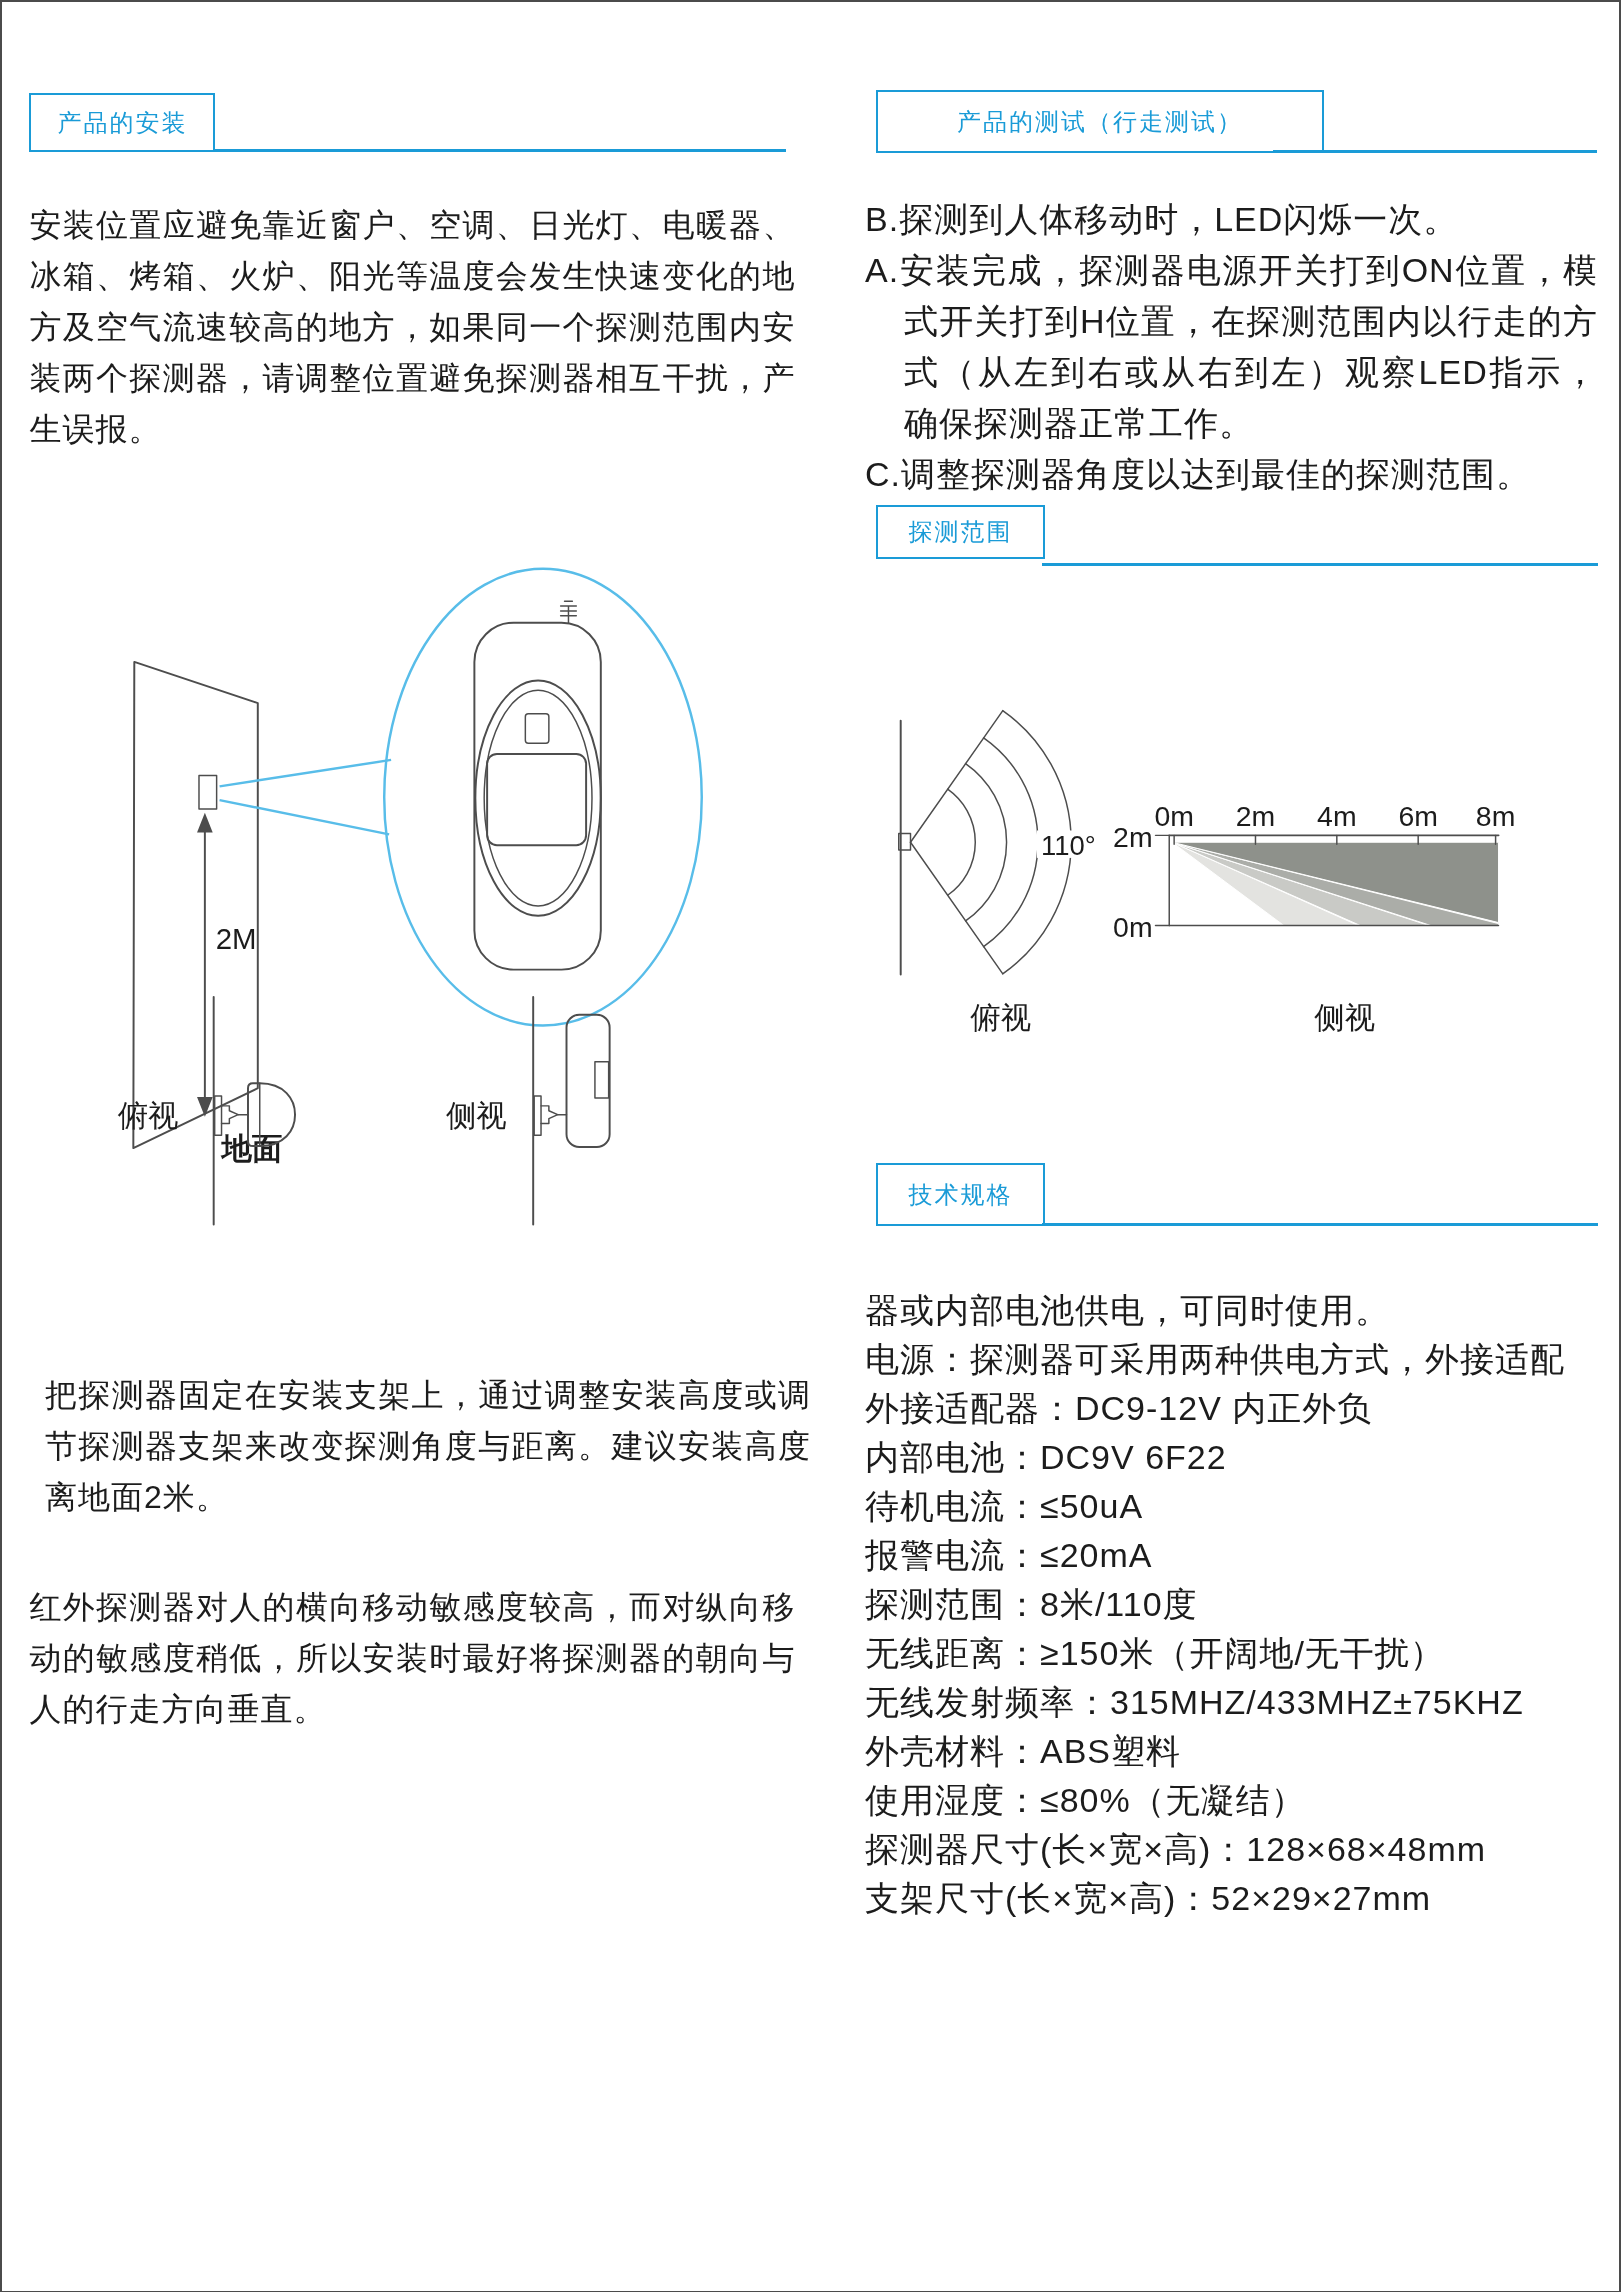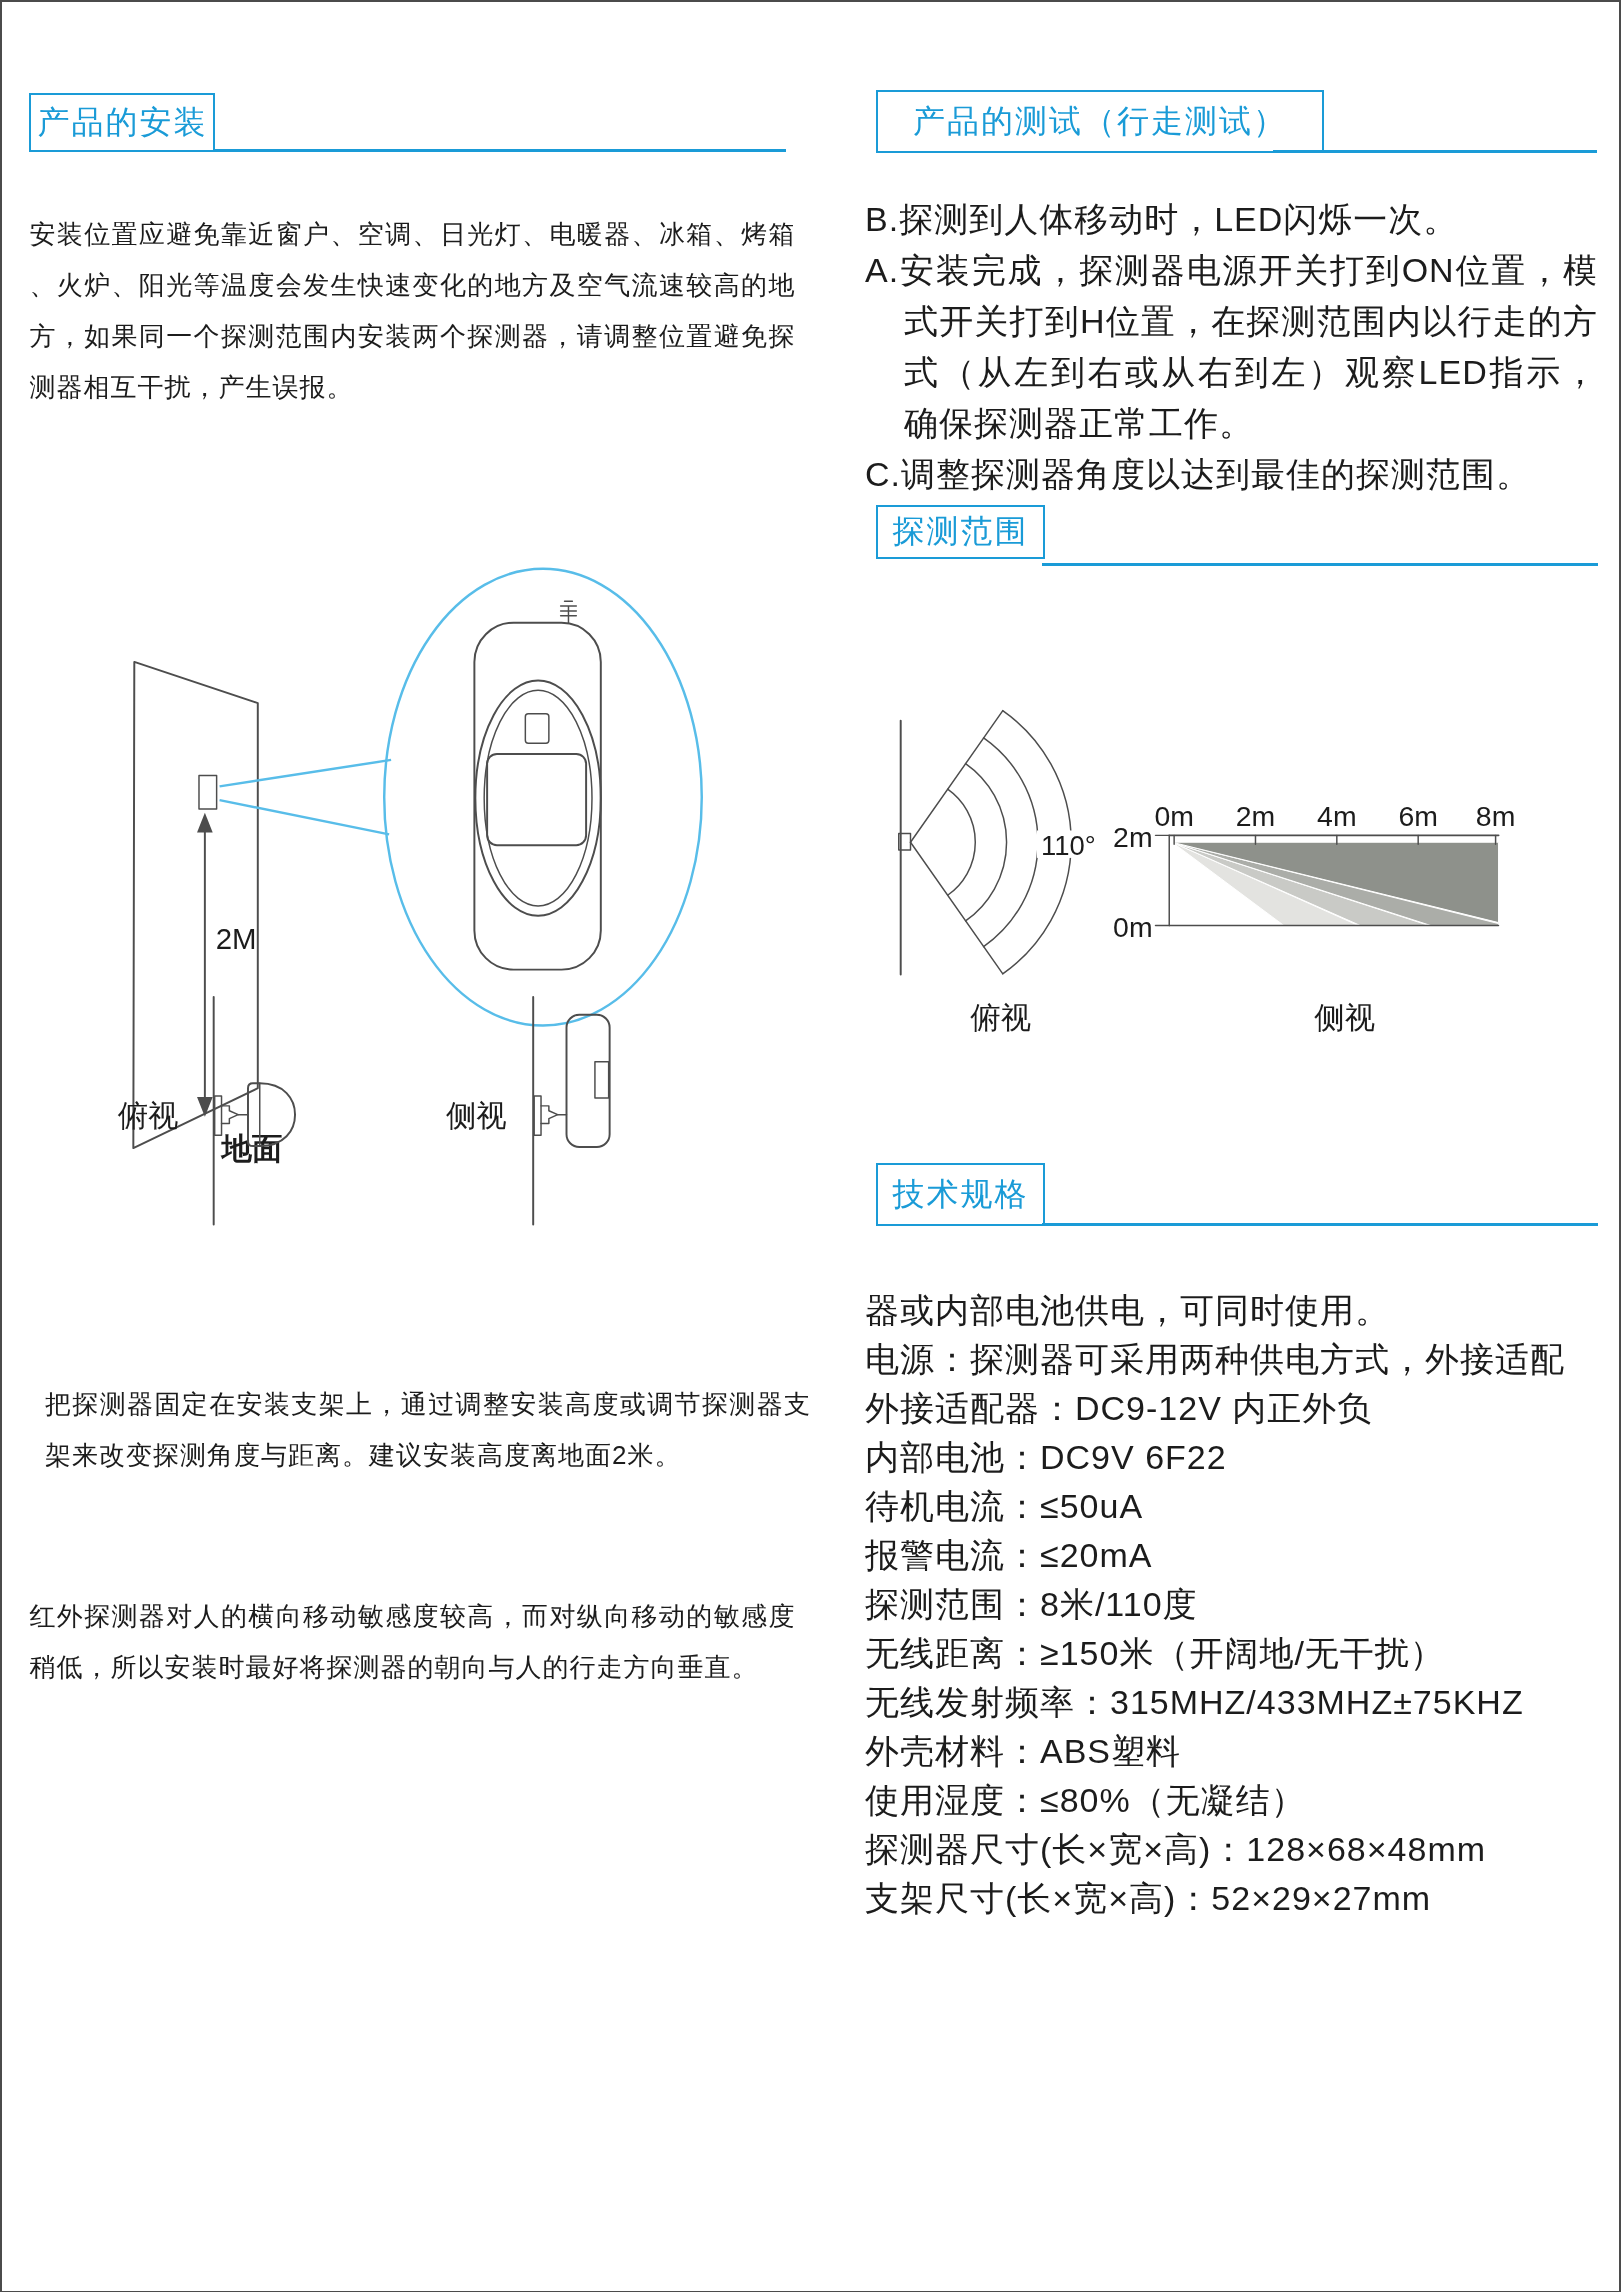--- a/index.html
+++ b/index.html
@@ -11,7 +11,7 @@
   .hdr-box{
     position:absolute;border:2.9px solid var(--blue);color:var(--blue);
     display:flex;align-items:center;justify-content:center;
-    font-size:32px;letter-spacing:2px;white-space:nowrap;box-sizing:border-box;
+    font-size:24px;letter-spacing:2px;white-space:nowrap;box-sizing:border-box;
   }
   .hdr-line{position:absolute;height:2.9px;background:var(--blue);}
   .para{

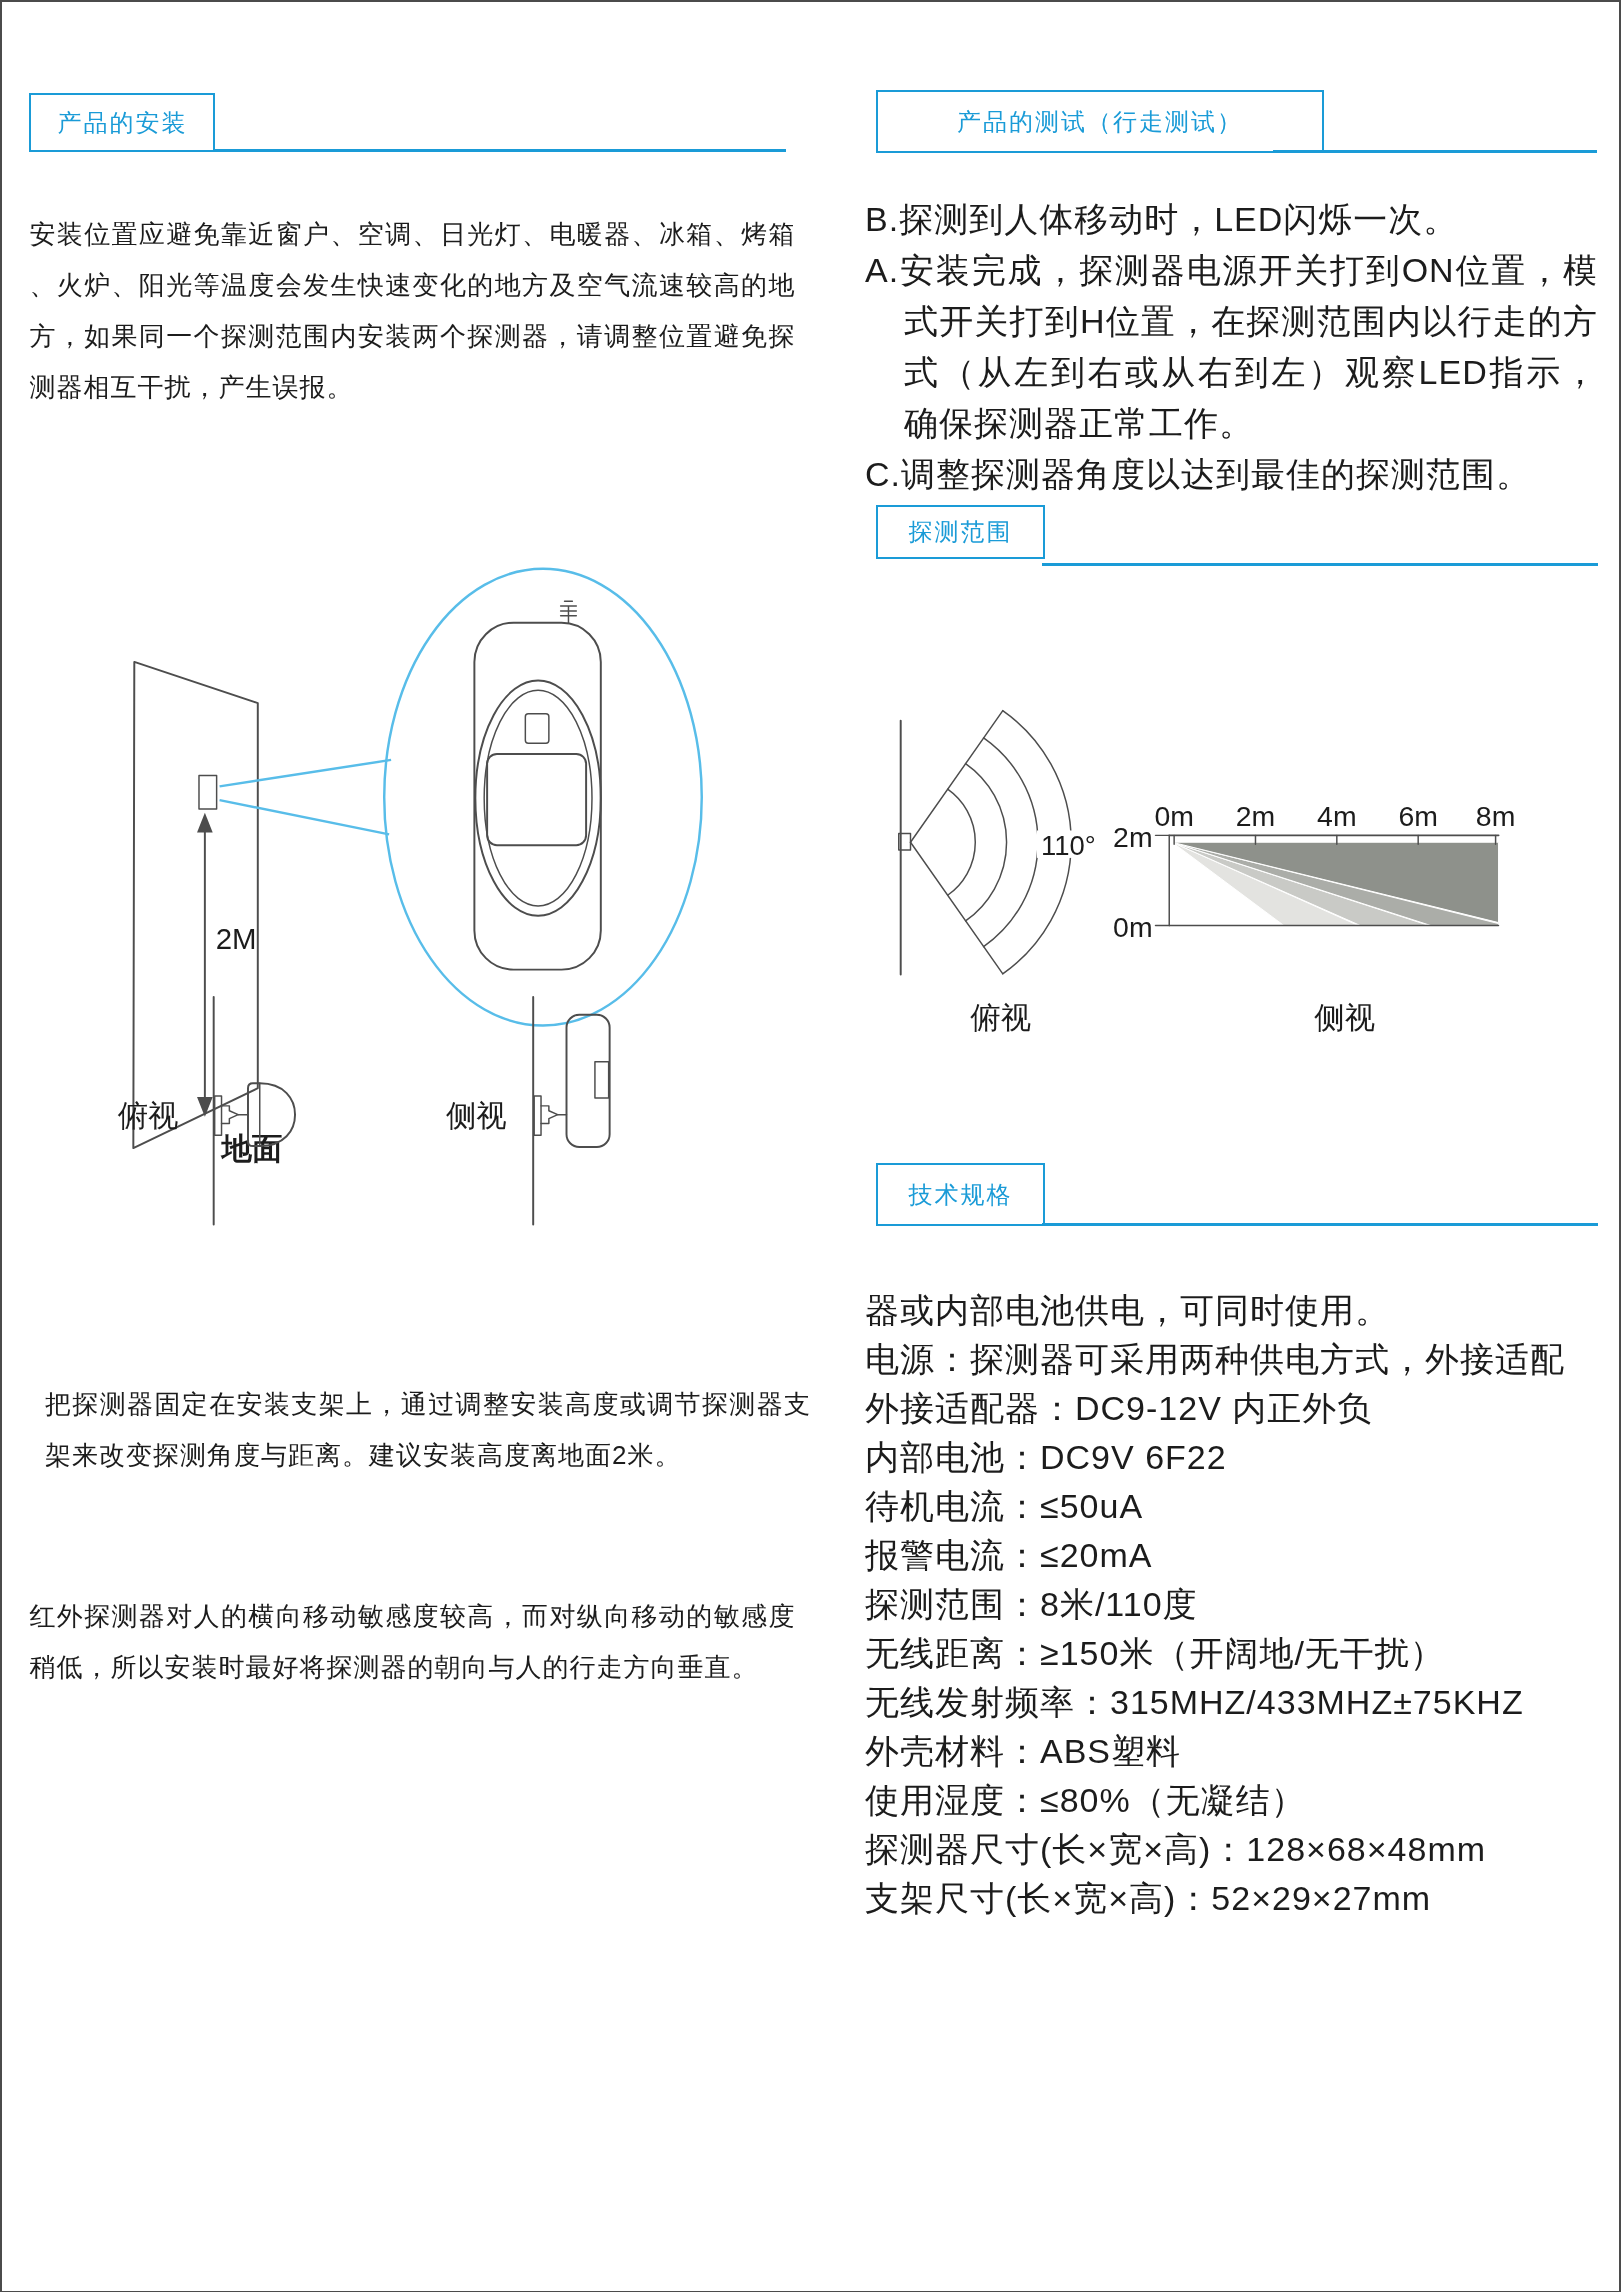--- a/index.html
+++ b/index.html
@@ -15,8 +15,8 @@
   }
   .hdr-line{position:absolute;height:2.9px;background:var(--blue);}
   .para{
-    position:absolute;font-size:26px;line-height:51px;text-align:justify;
-    word-break:break-all;line-break:anywhere;letter-spacing:1px;margin-top:9px;
+    position:absolute;font-size:32px;line-height:51px;text-align:justify;
+    word-break:break-all;line-break:anywhere;letter-spacing:1px;
   }
   .test-list{position:absolute;font-size:34px;line-height:51px;letter-spacing:1px;}
   .test-item{text-indent:-39px;padding-left:39px;word-break:break-all;text-align:justify;}

